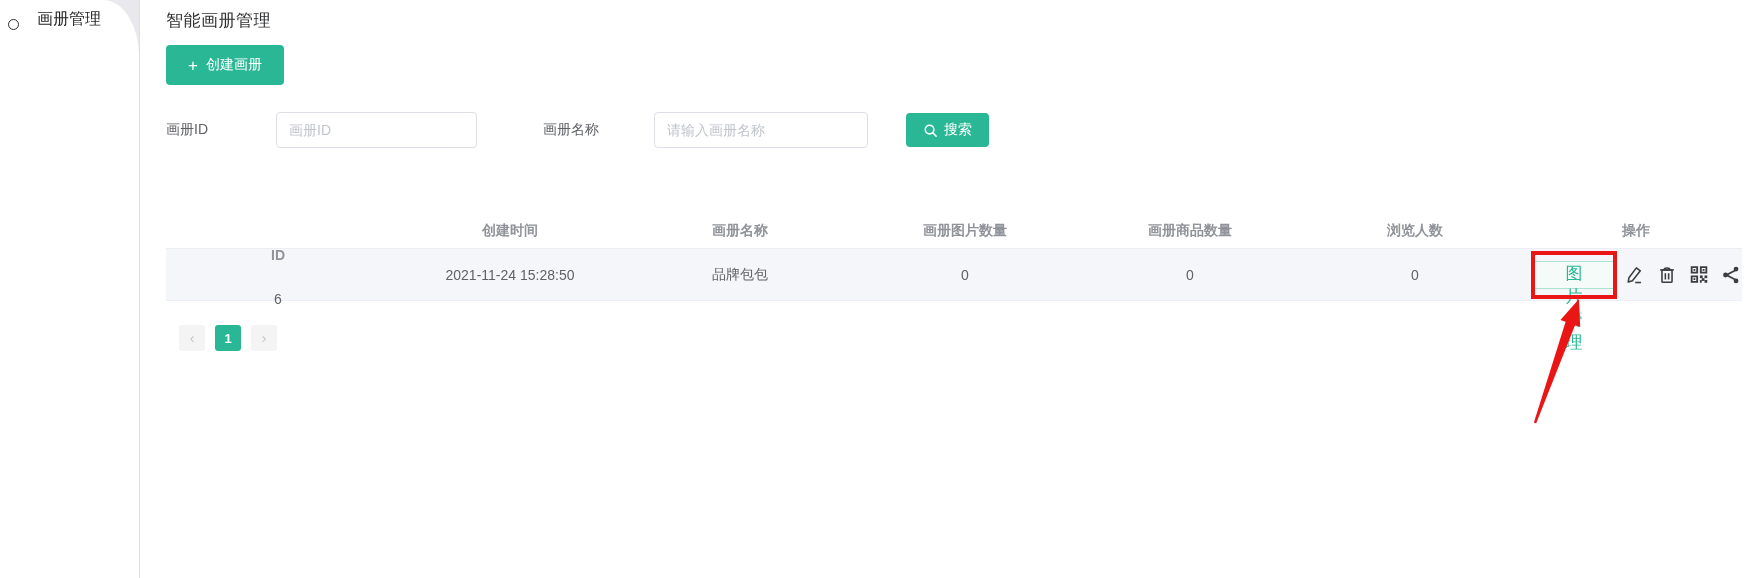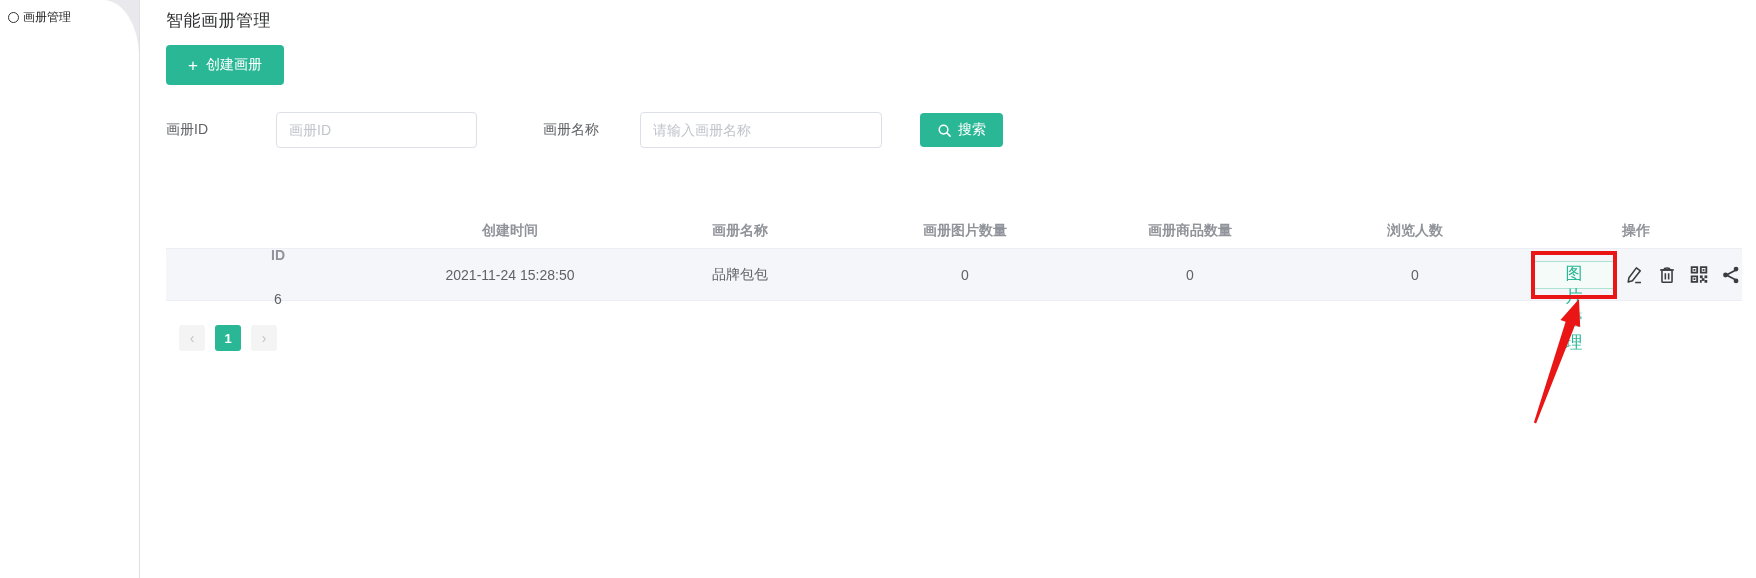--- a/index.html
+++ b/index.html
@@ -10,8 +10,8 @@
   
   .sidebar { position:absolute; left:0; top:0; width:140px; height:578px;
              background:#fff; border-right:1px solid #e0e0e3; z-index:1; }
-  .sidebar-item { display:flex; align-items:center; gap:4px; padding:9px 0 0 8px;
-                  font-size:12px; color:#1f1f1f; cursor:pointer; }
+  .sidebar-item { display:flex; align-items:flex-end; gap:18px; padding:9px 0 0 8px;
+                  font-size:16px; color:#1f1f1f; cursor:pointer; }
   .menu-circle { width:11px; height:11px; border:1.6px solid #303133; border-radius:50%;
                  background:#fff; flex:0 0 auto; }
   .sidebar-corner { position:absolute; top:0; left:103px; width:36px; height:56px;

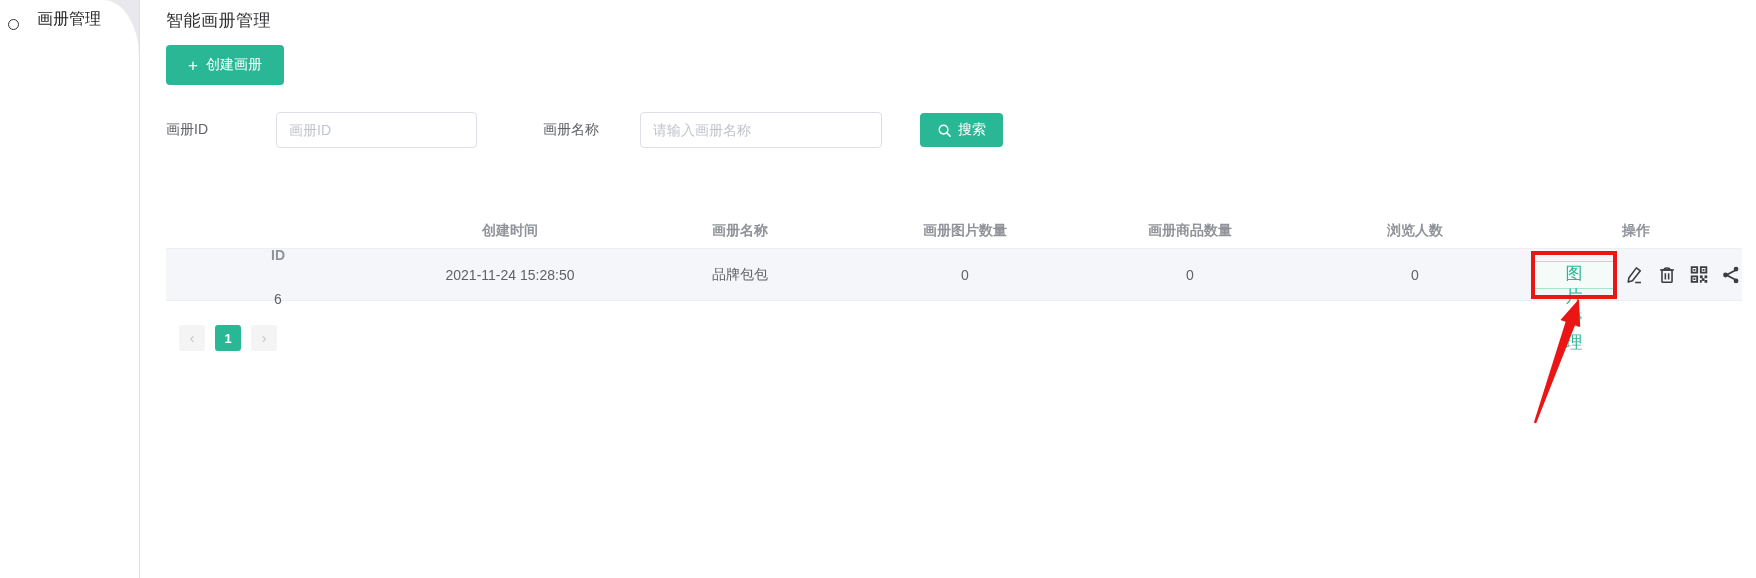--- a/index.html
+++ b/index.html
@@ -37,7 +37,7 @@
   .inp::placeholder { color:#c0c4cc; }
   .inp-id { width:201px; margin-left:36px; }
   .lbl-name { margin-left:34px; }
-  .inp-name { width:242px; margin-left:9px; }
+  .inp-name { width:214px; margin-left:23px; }
   .btn-search { margin-left:6px; height:34px; padding:0 17px; border-radius:4px;
                 background:var(--accent,#2ab795); color:#fff; font-size:14px;
                 display:flex; align-items:center; gap:6px; }

